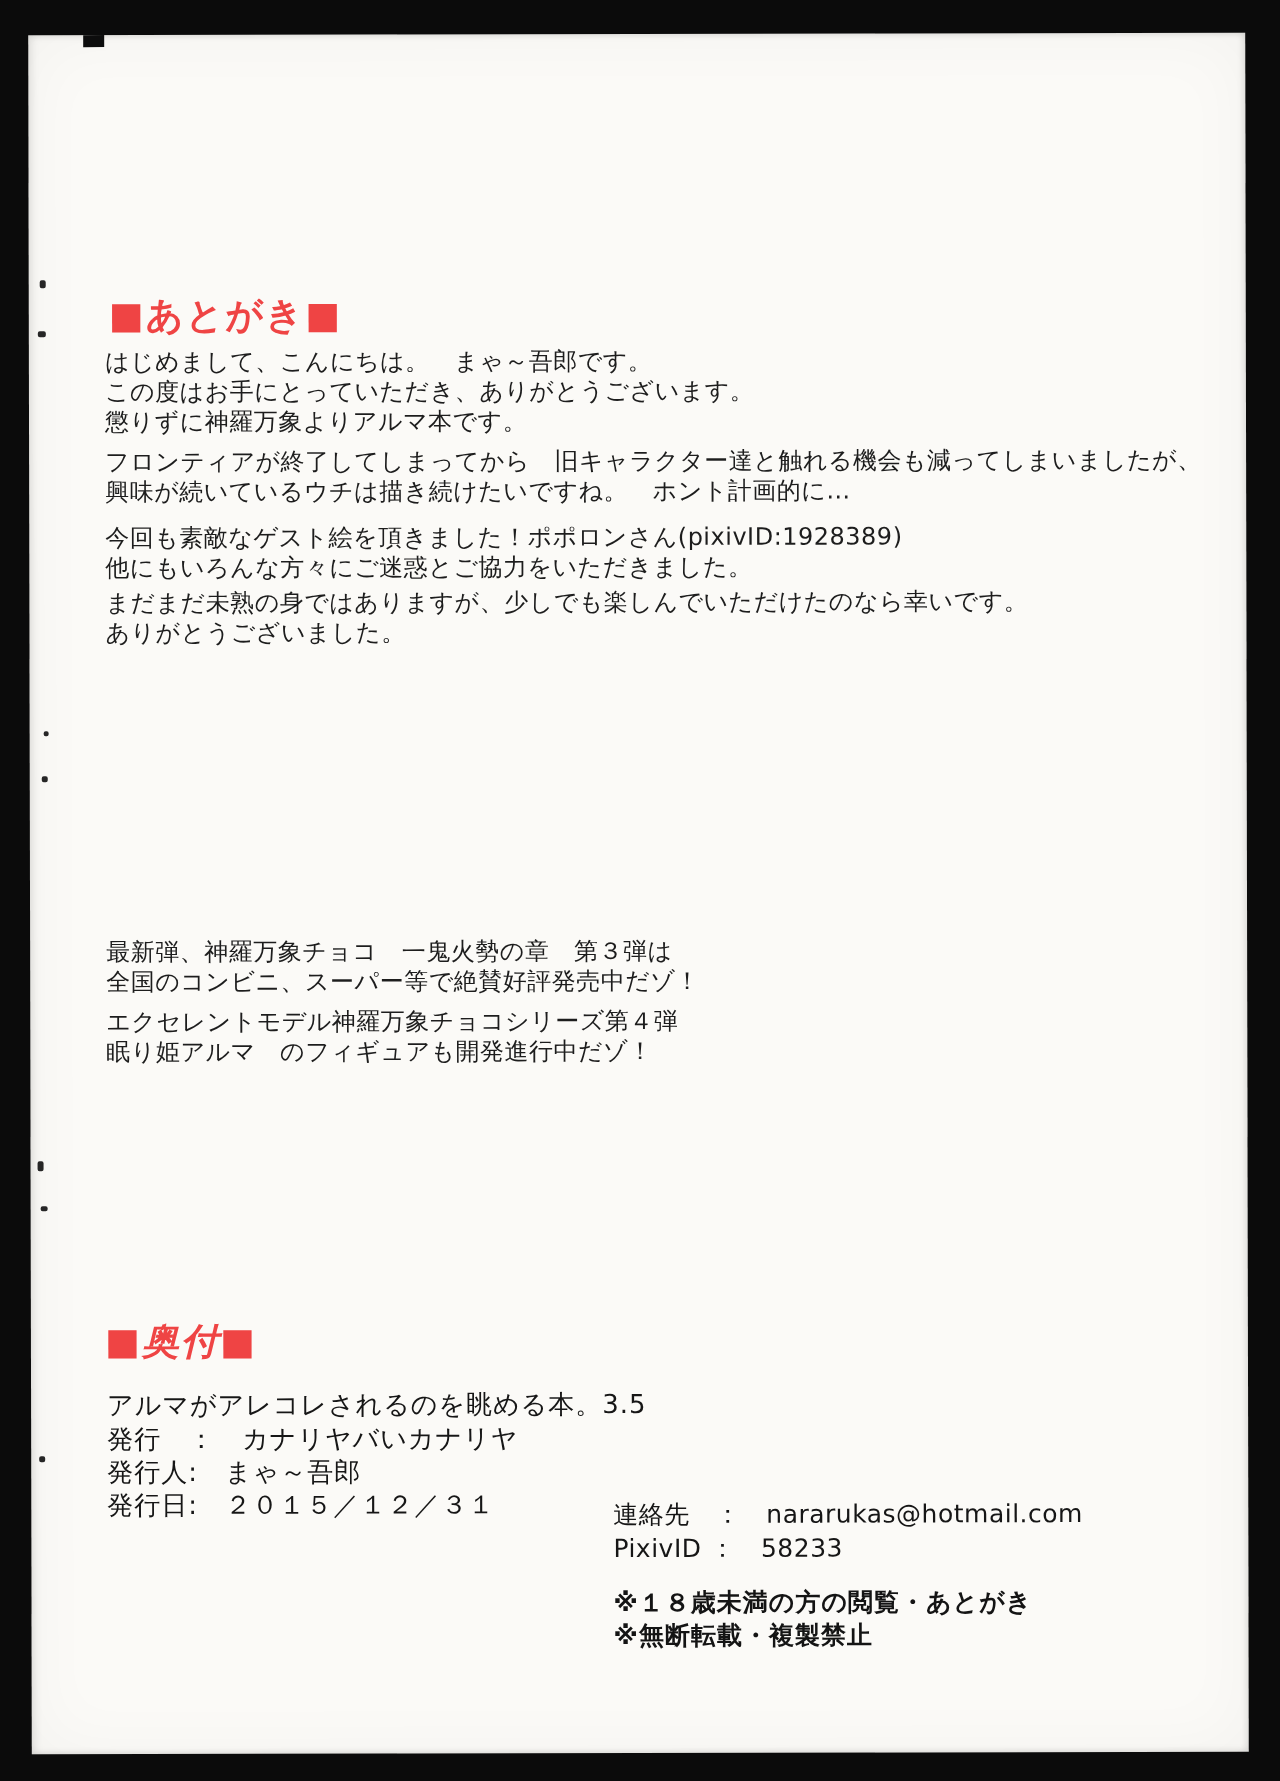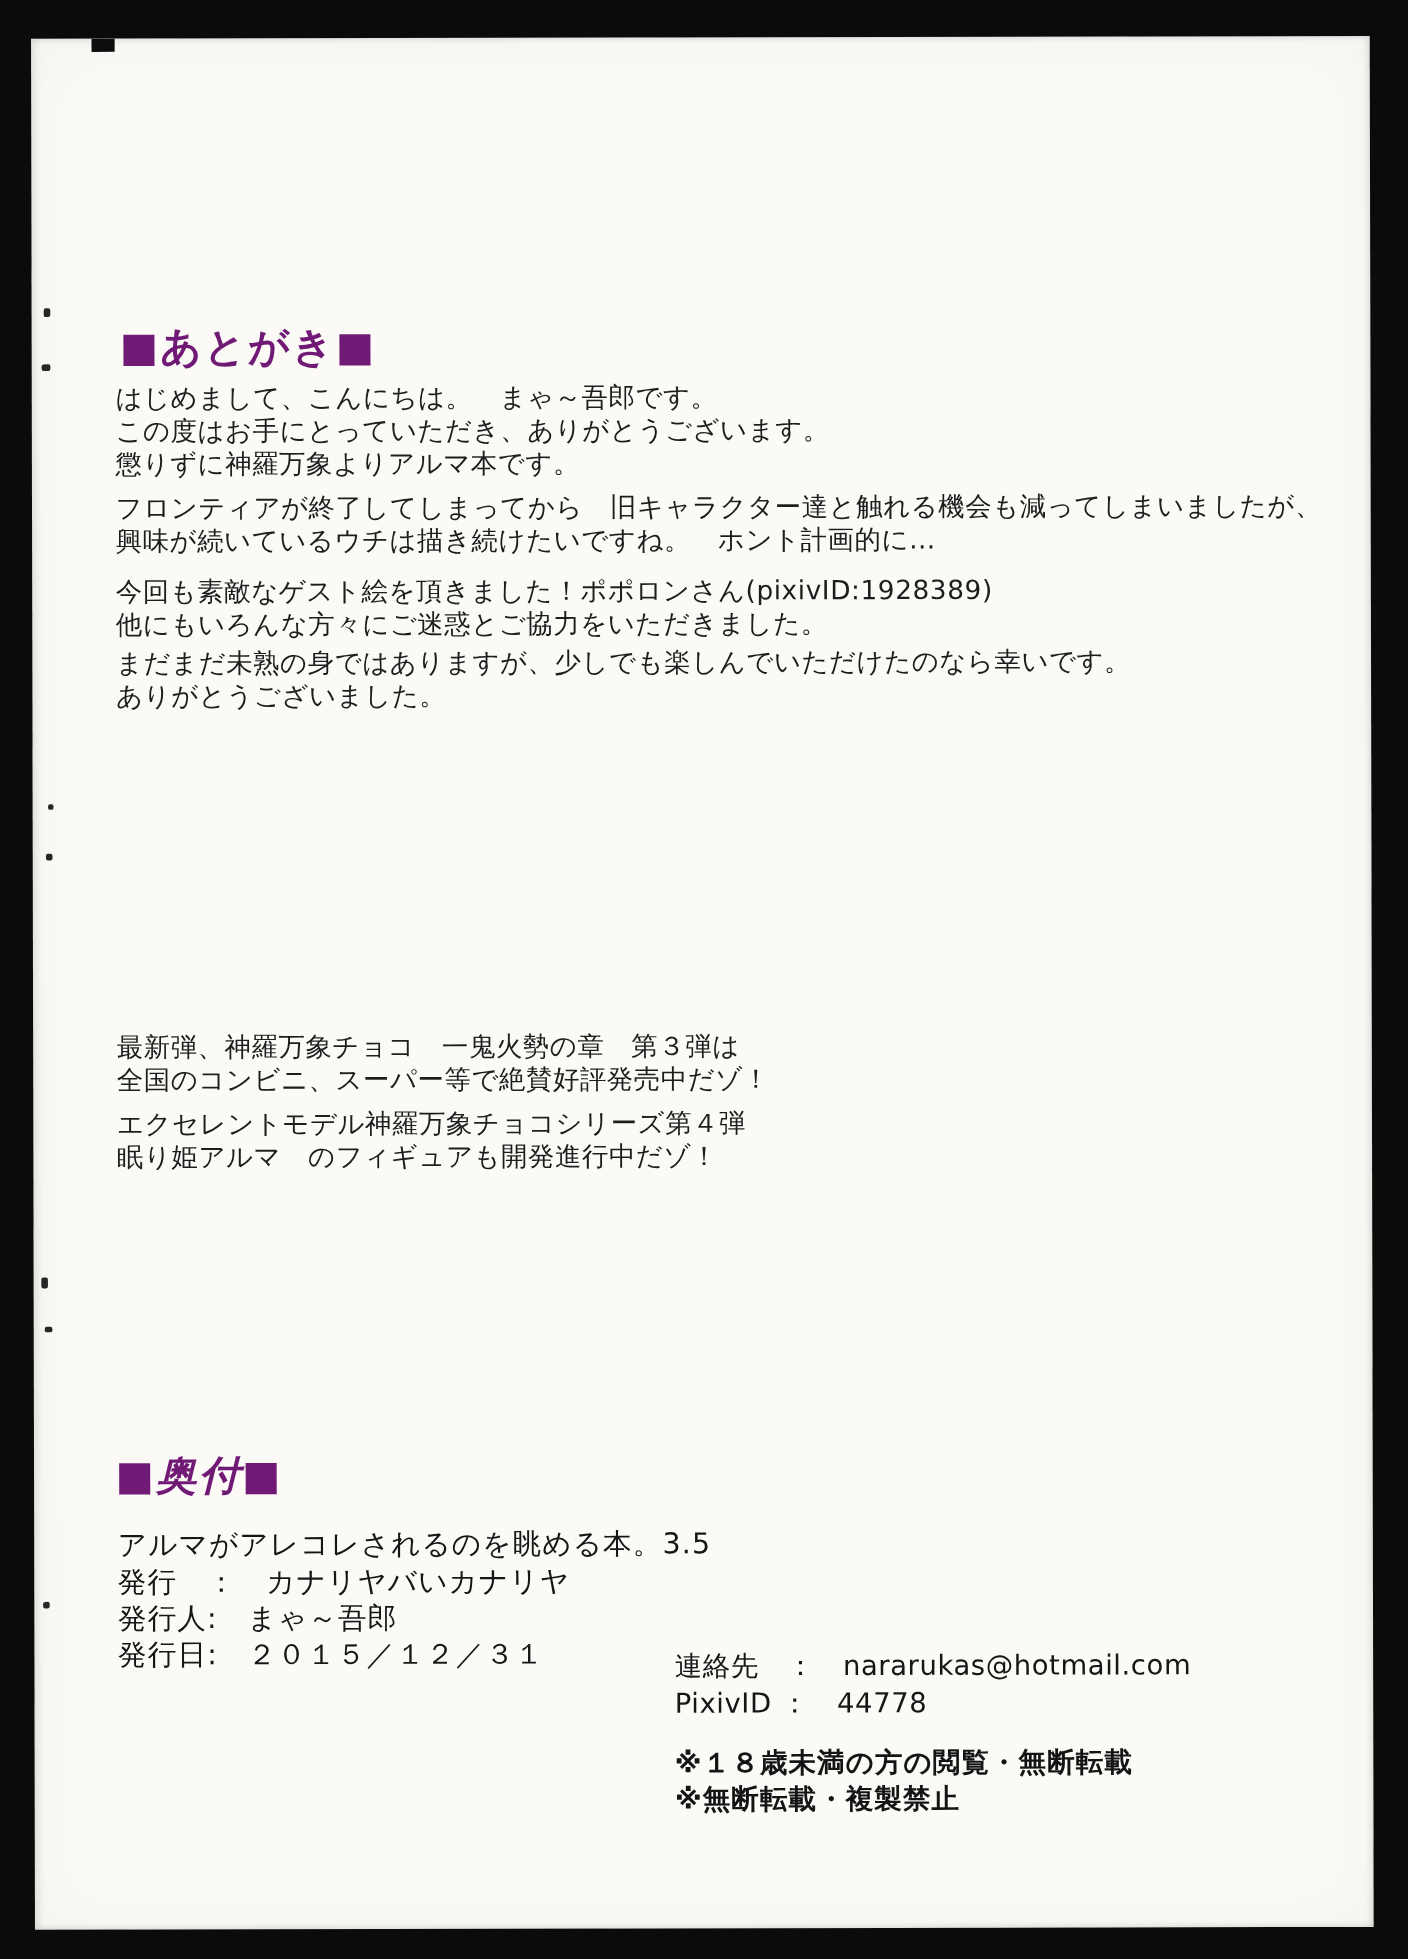--- a/index.html
+++ b/index.html
@@ -28,7 +28,7 @@
     position: absolute;
     font-weight: bold;
     font-size: 37px;
-    color: #701a75;
+    color: #ef4444;
     letter-spacing: 2px;
     white-space: nowrap;
   }

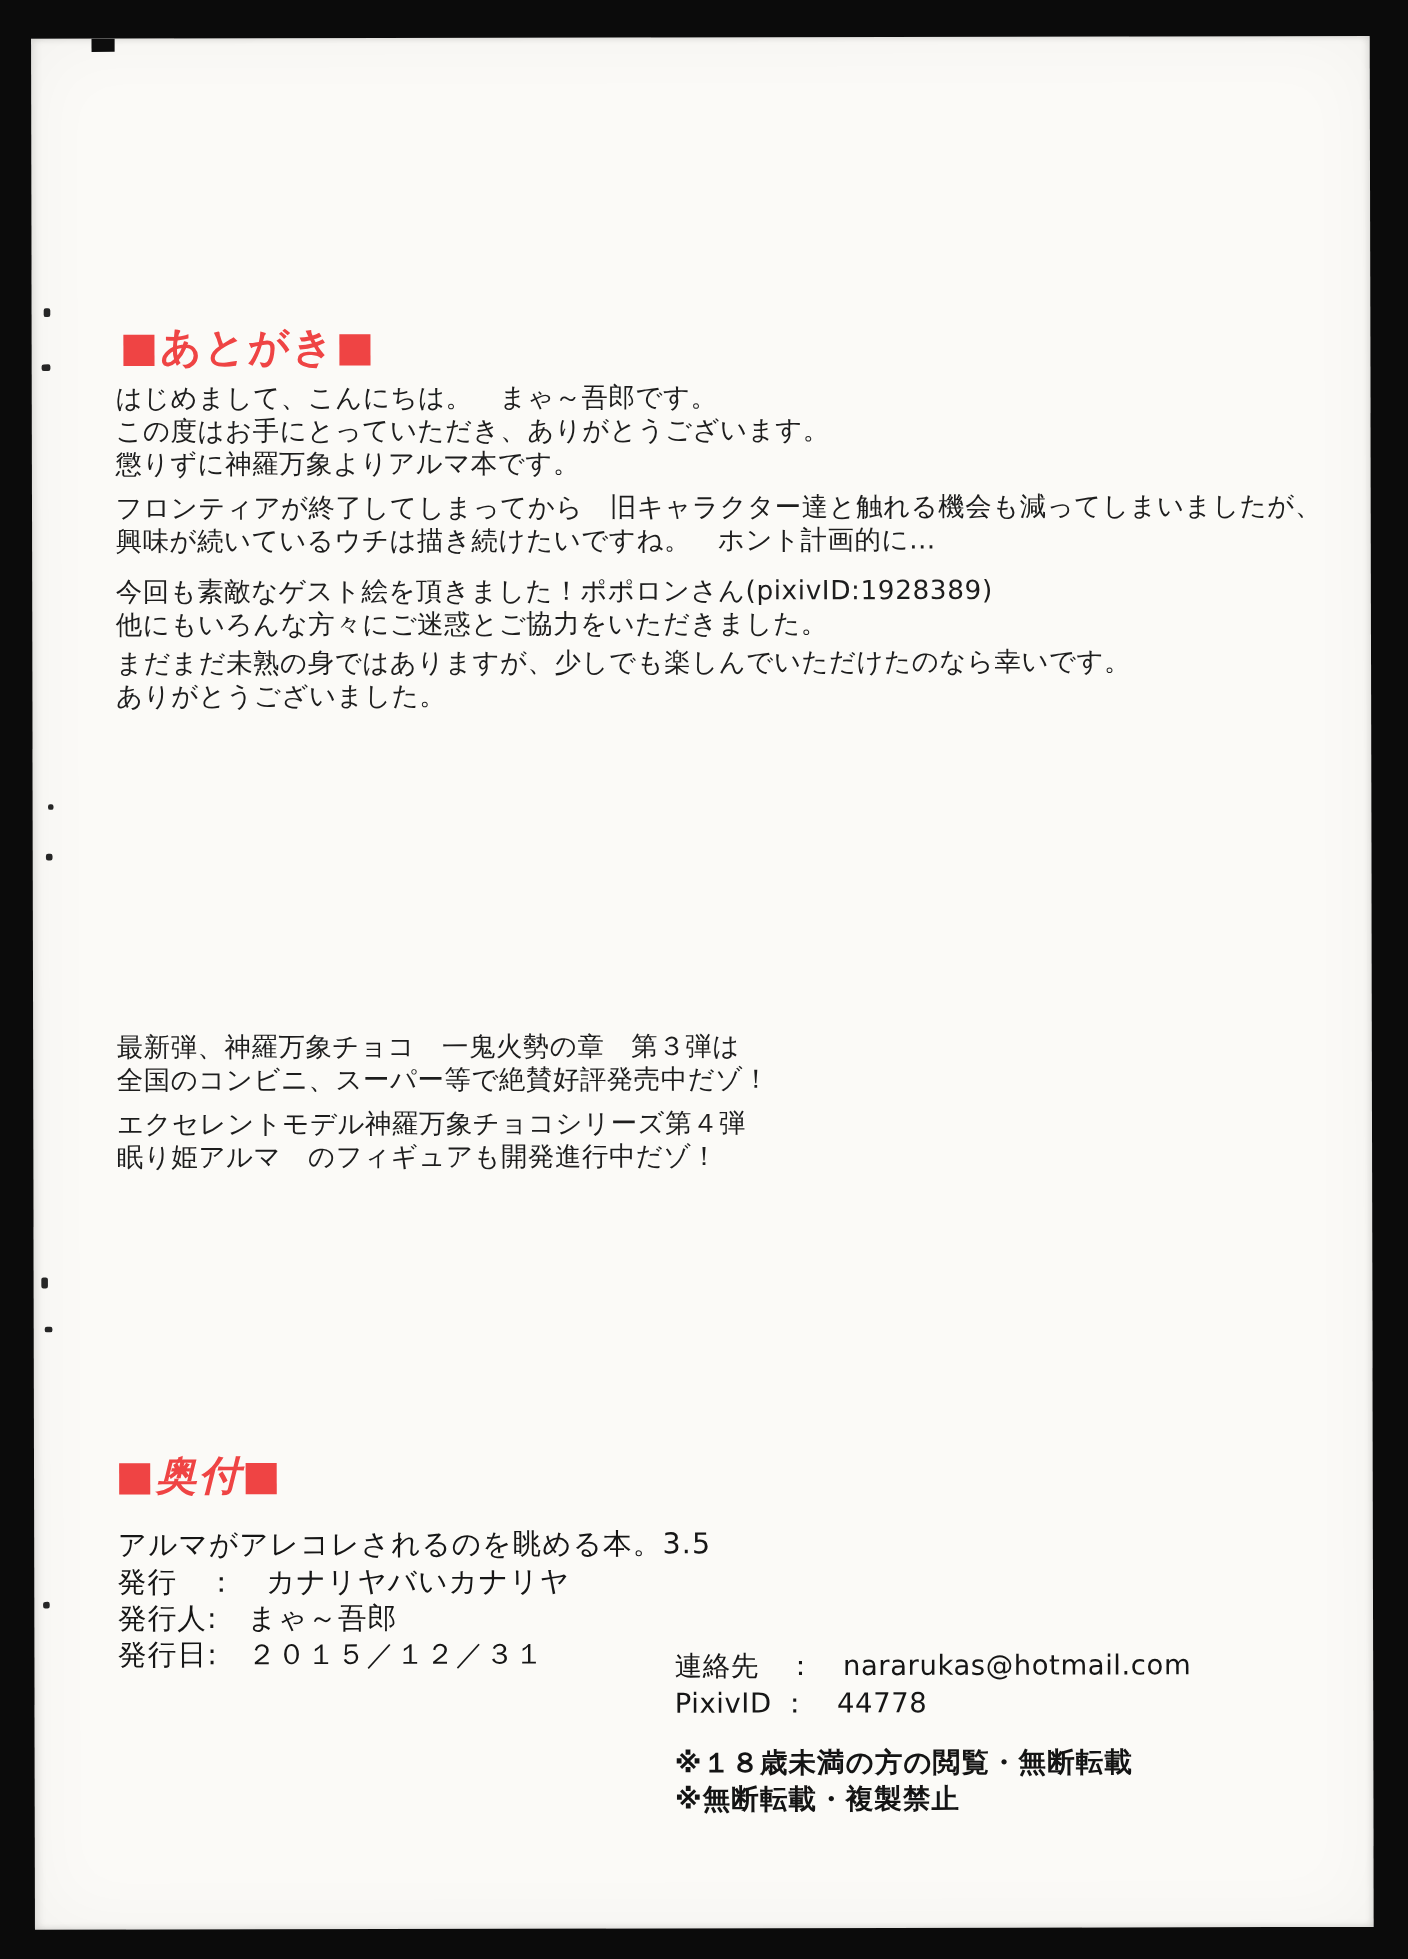--- a/index.html
+++ b/index.html
@@ -135,7 +135,7 @@
 
   <div class="contact-block" style="left:582px; top:1452px;margin-top:12px;">
     <div class="line">連絡先　：　nararukas@hotmail.com</div>
-    <div class="line">PixivID ：　44778</div>
+    <div class="line">PixivID ：　58233</div>
   </div>
 
   <div class="notice-block" style="left:582px; top:1552px;">

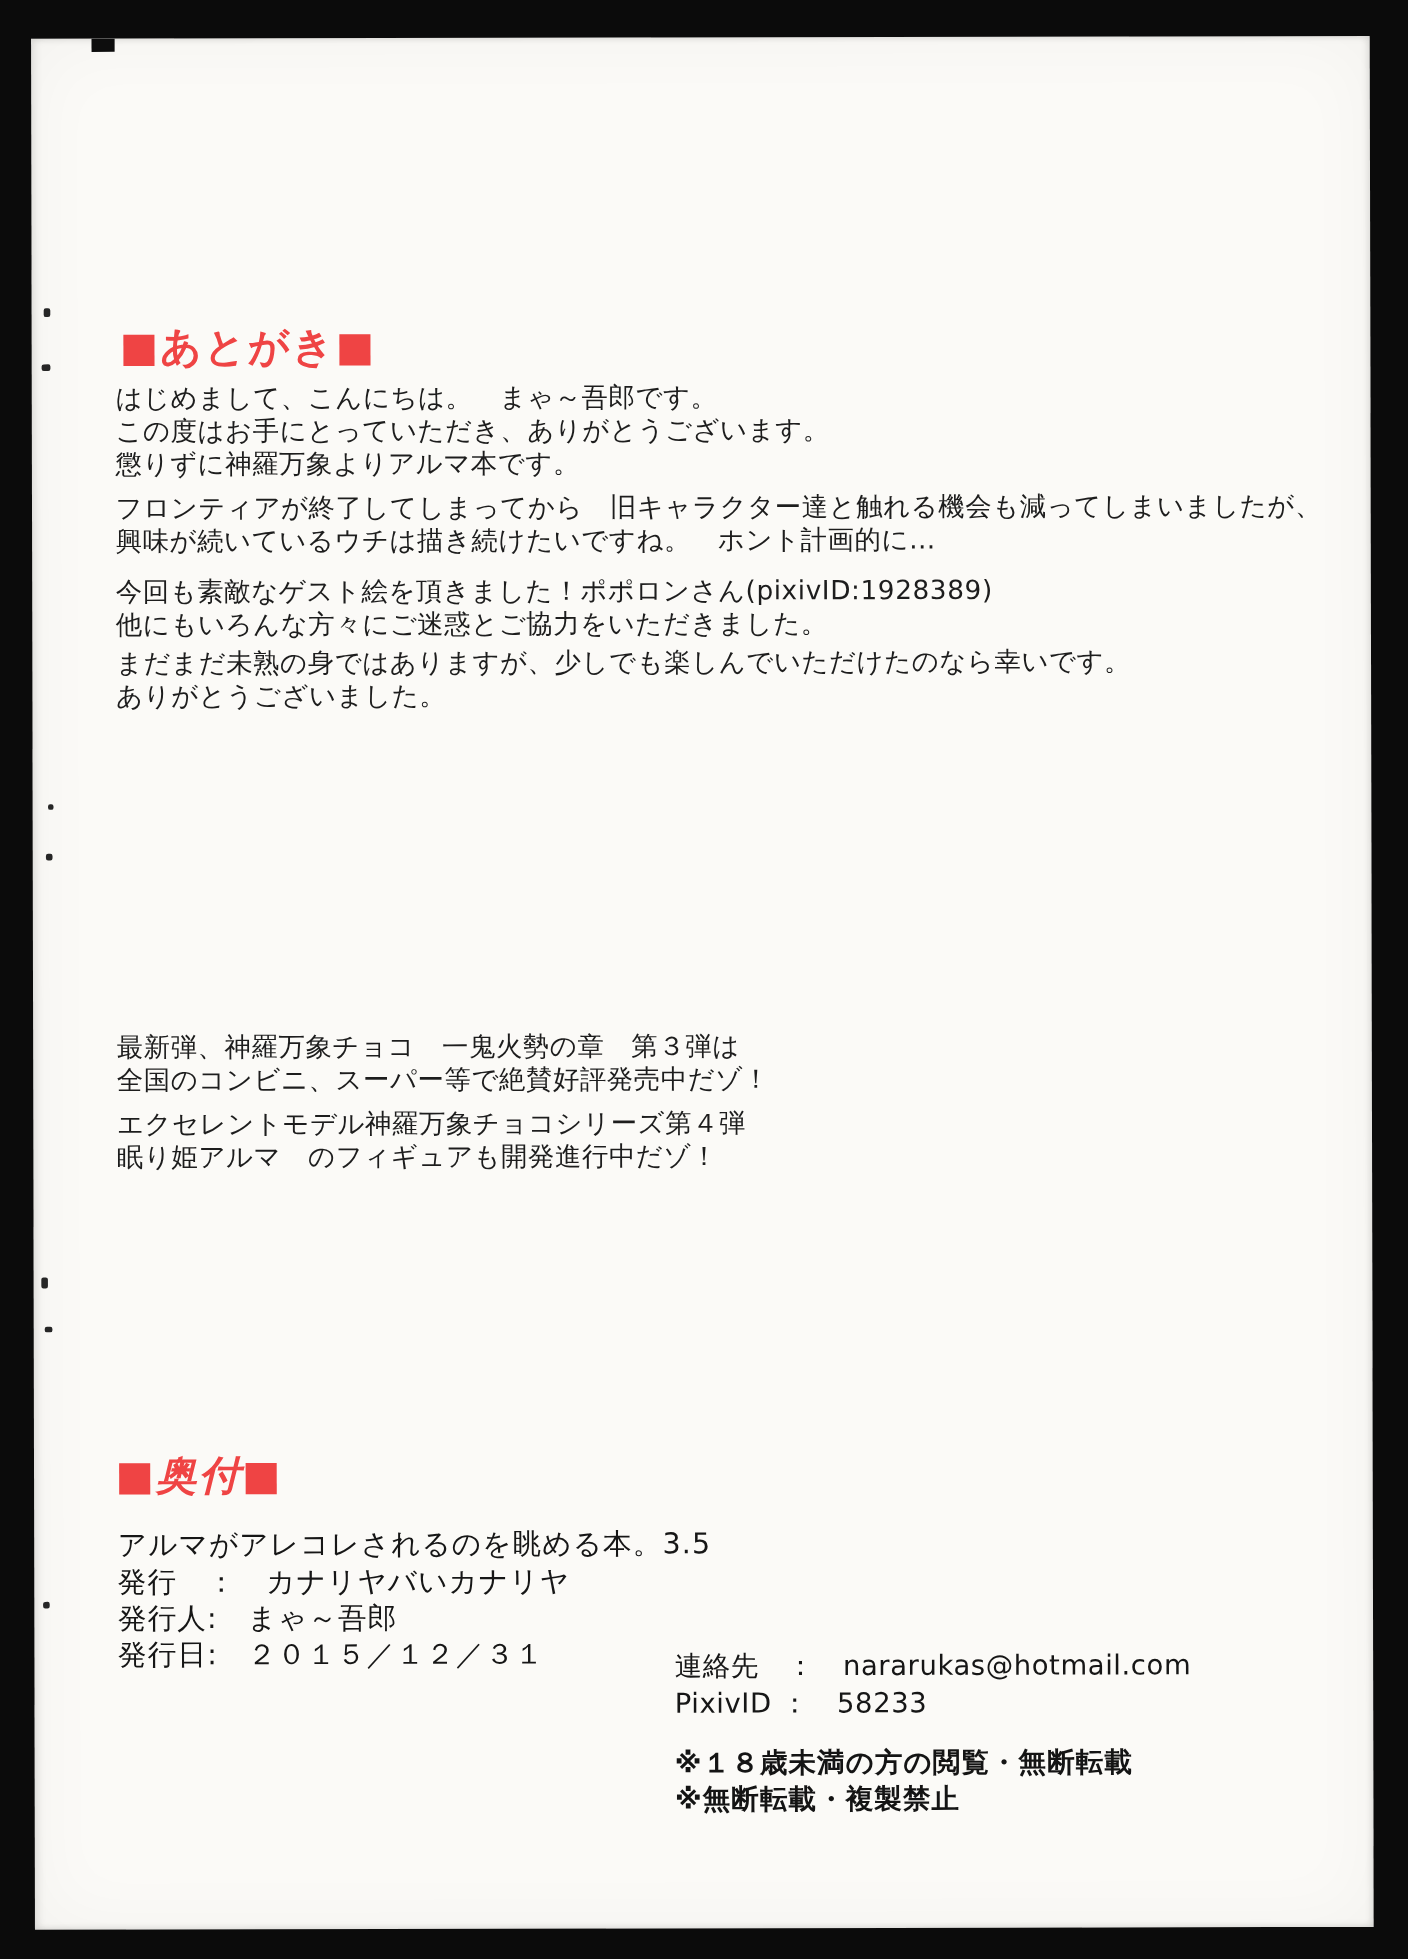--- a/index.html
+++ b/index.html
@@ -139,7 +139,7 @@
   </div>
 
   <div class="notice-block" style="left:582px; top:1552px;">
-    <div class="line">※１８歳未満の方の閲覧・無断転載</div>
+    <div class="line">※１８歳未満の方の閲覧・あとがき</div>
     <div class="line">※無断転載・複製禁止</div>
   </div>
 

